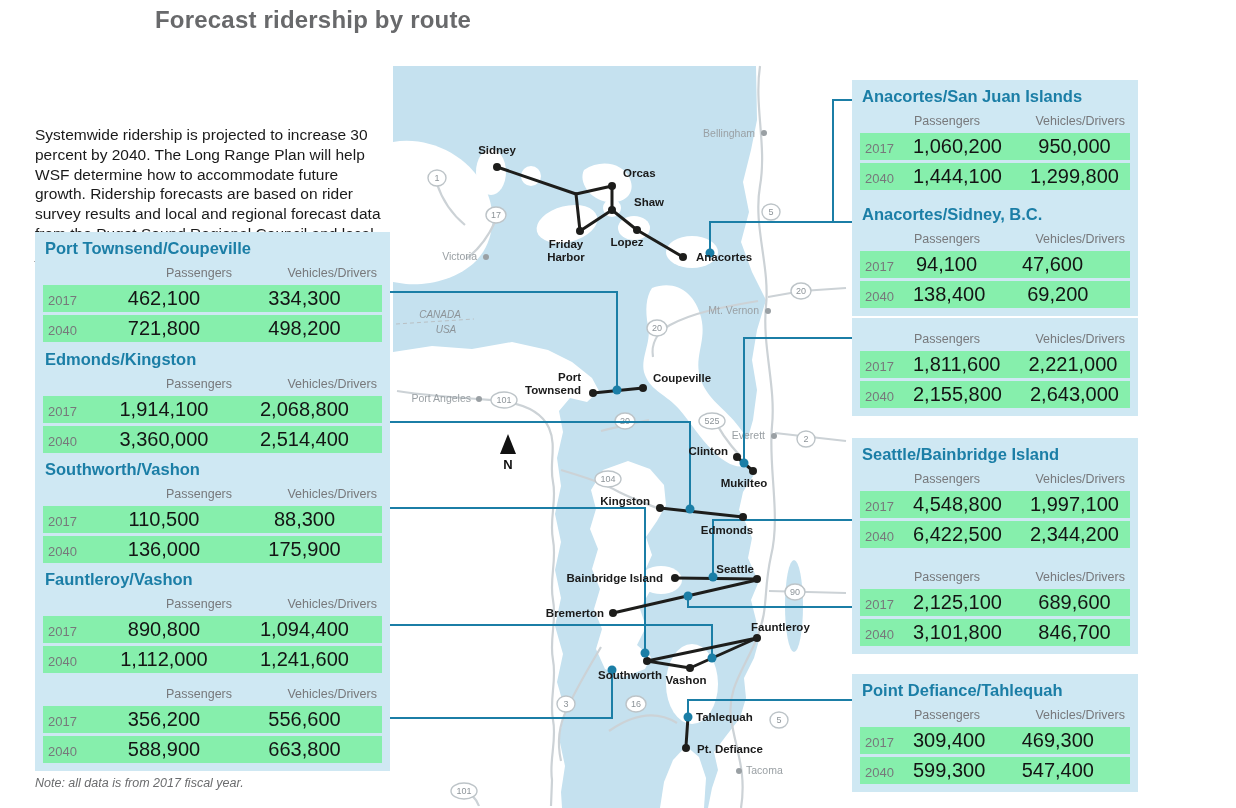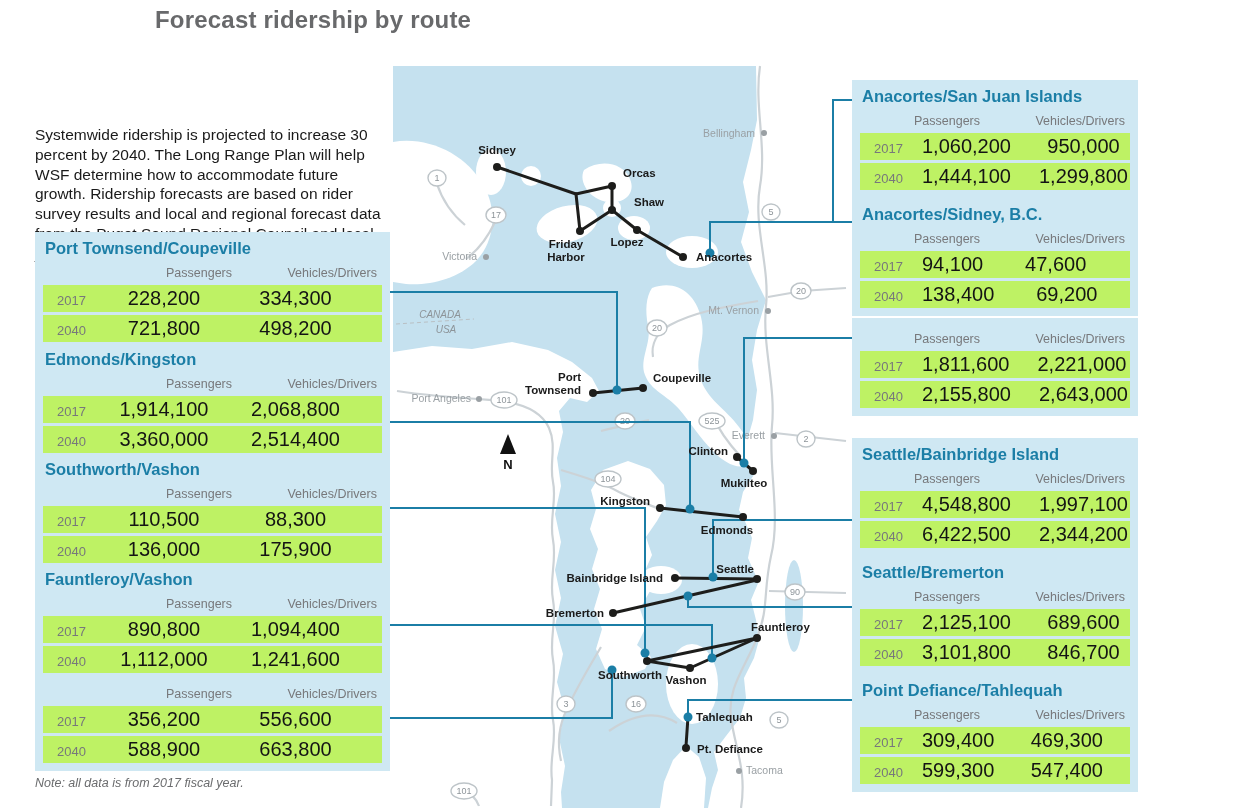--- a/index.html
+++ b/index.html
@@ -20,7 +20,7 @@
   .rt-head, .rt-row { display:grid; grid-template-columns:48px 1fr 145px; align-items:end;margin-top:8px; }
   .rt-head { padding:0 5px 2px; }
   .rt-head .hcell { font-size:12.5px; color:#77787b; text-align:right; }
-  .rt-row { background:#bef264; margin-top:3px; padding:2px 14px; }
+  .rt-row { background:#86efac; margin-top:3px; padding:2px 5px; }
   .rt-row .yr  { font-size:13px; color:#77787b; padding-bottom:2px; }
   .rt-row .val { font-size:20px; color:#141414; text-align:center; line-height:1.15; }
 

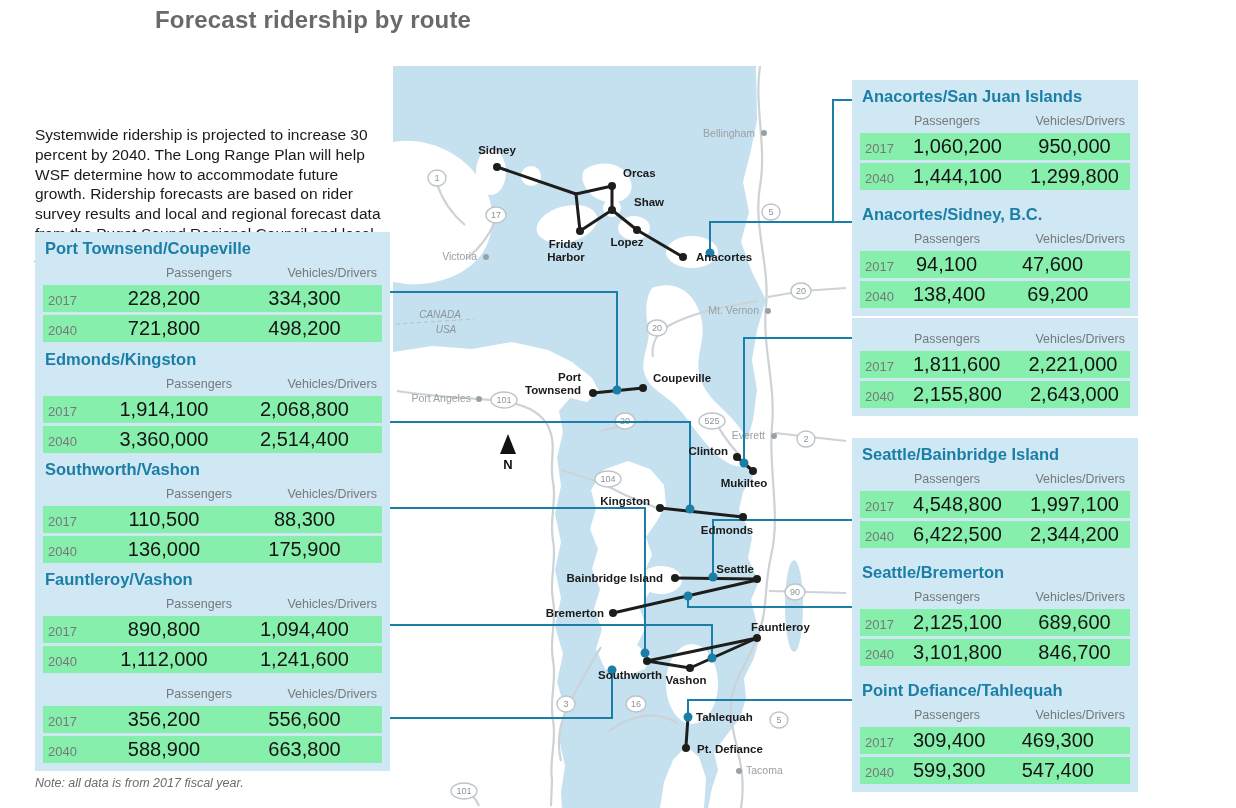--- a/index.html
+++ b/index.html
@@ -273,7 +273,7 @@
       </div>
     <div class="rt-row">
         <span class="yr">2017</span>
-        <span class="val">228,200</span>
+        <span class="val">462,100</span>
         <span class="val">334,300</span>
       </div>
     <div class="rt-row">

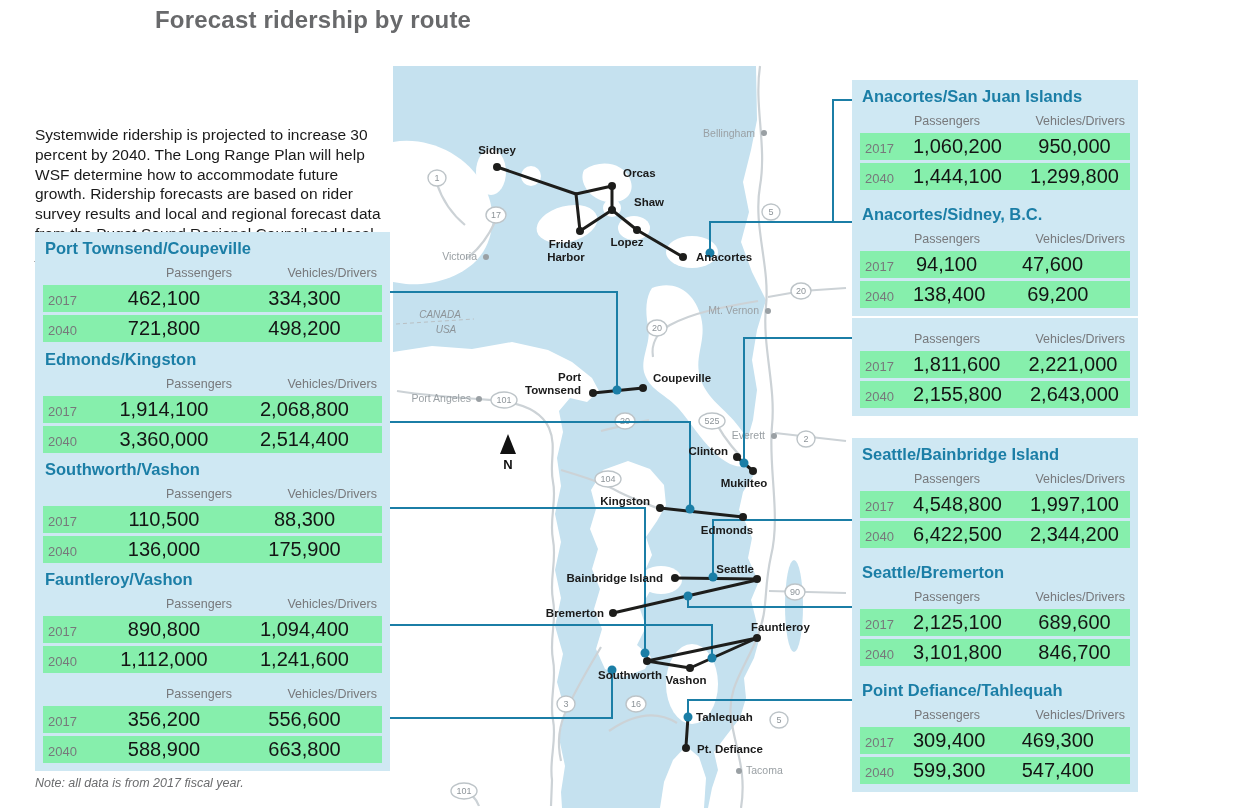--- a/index.html
+++ b/index.html
@@ -434,7 +434,6 @@
   </div>
 
   <div class="rt rt-right" style="top:556px">
-    <div class="rt-title">Seattle/Bremerton</div>
     <div class="rt-head">
         <span class="yr"></span>
         <span class="hcell">Passengers</span>

